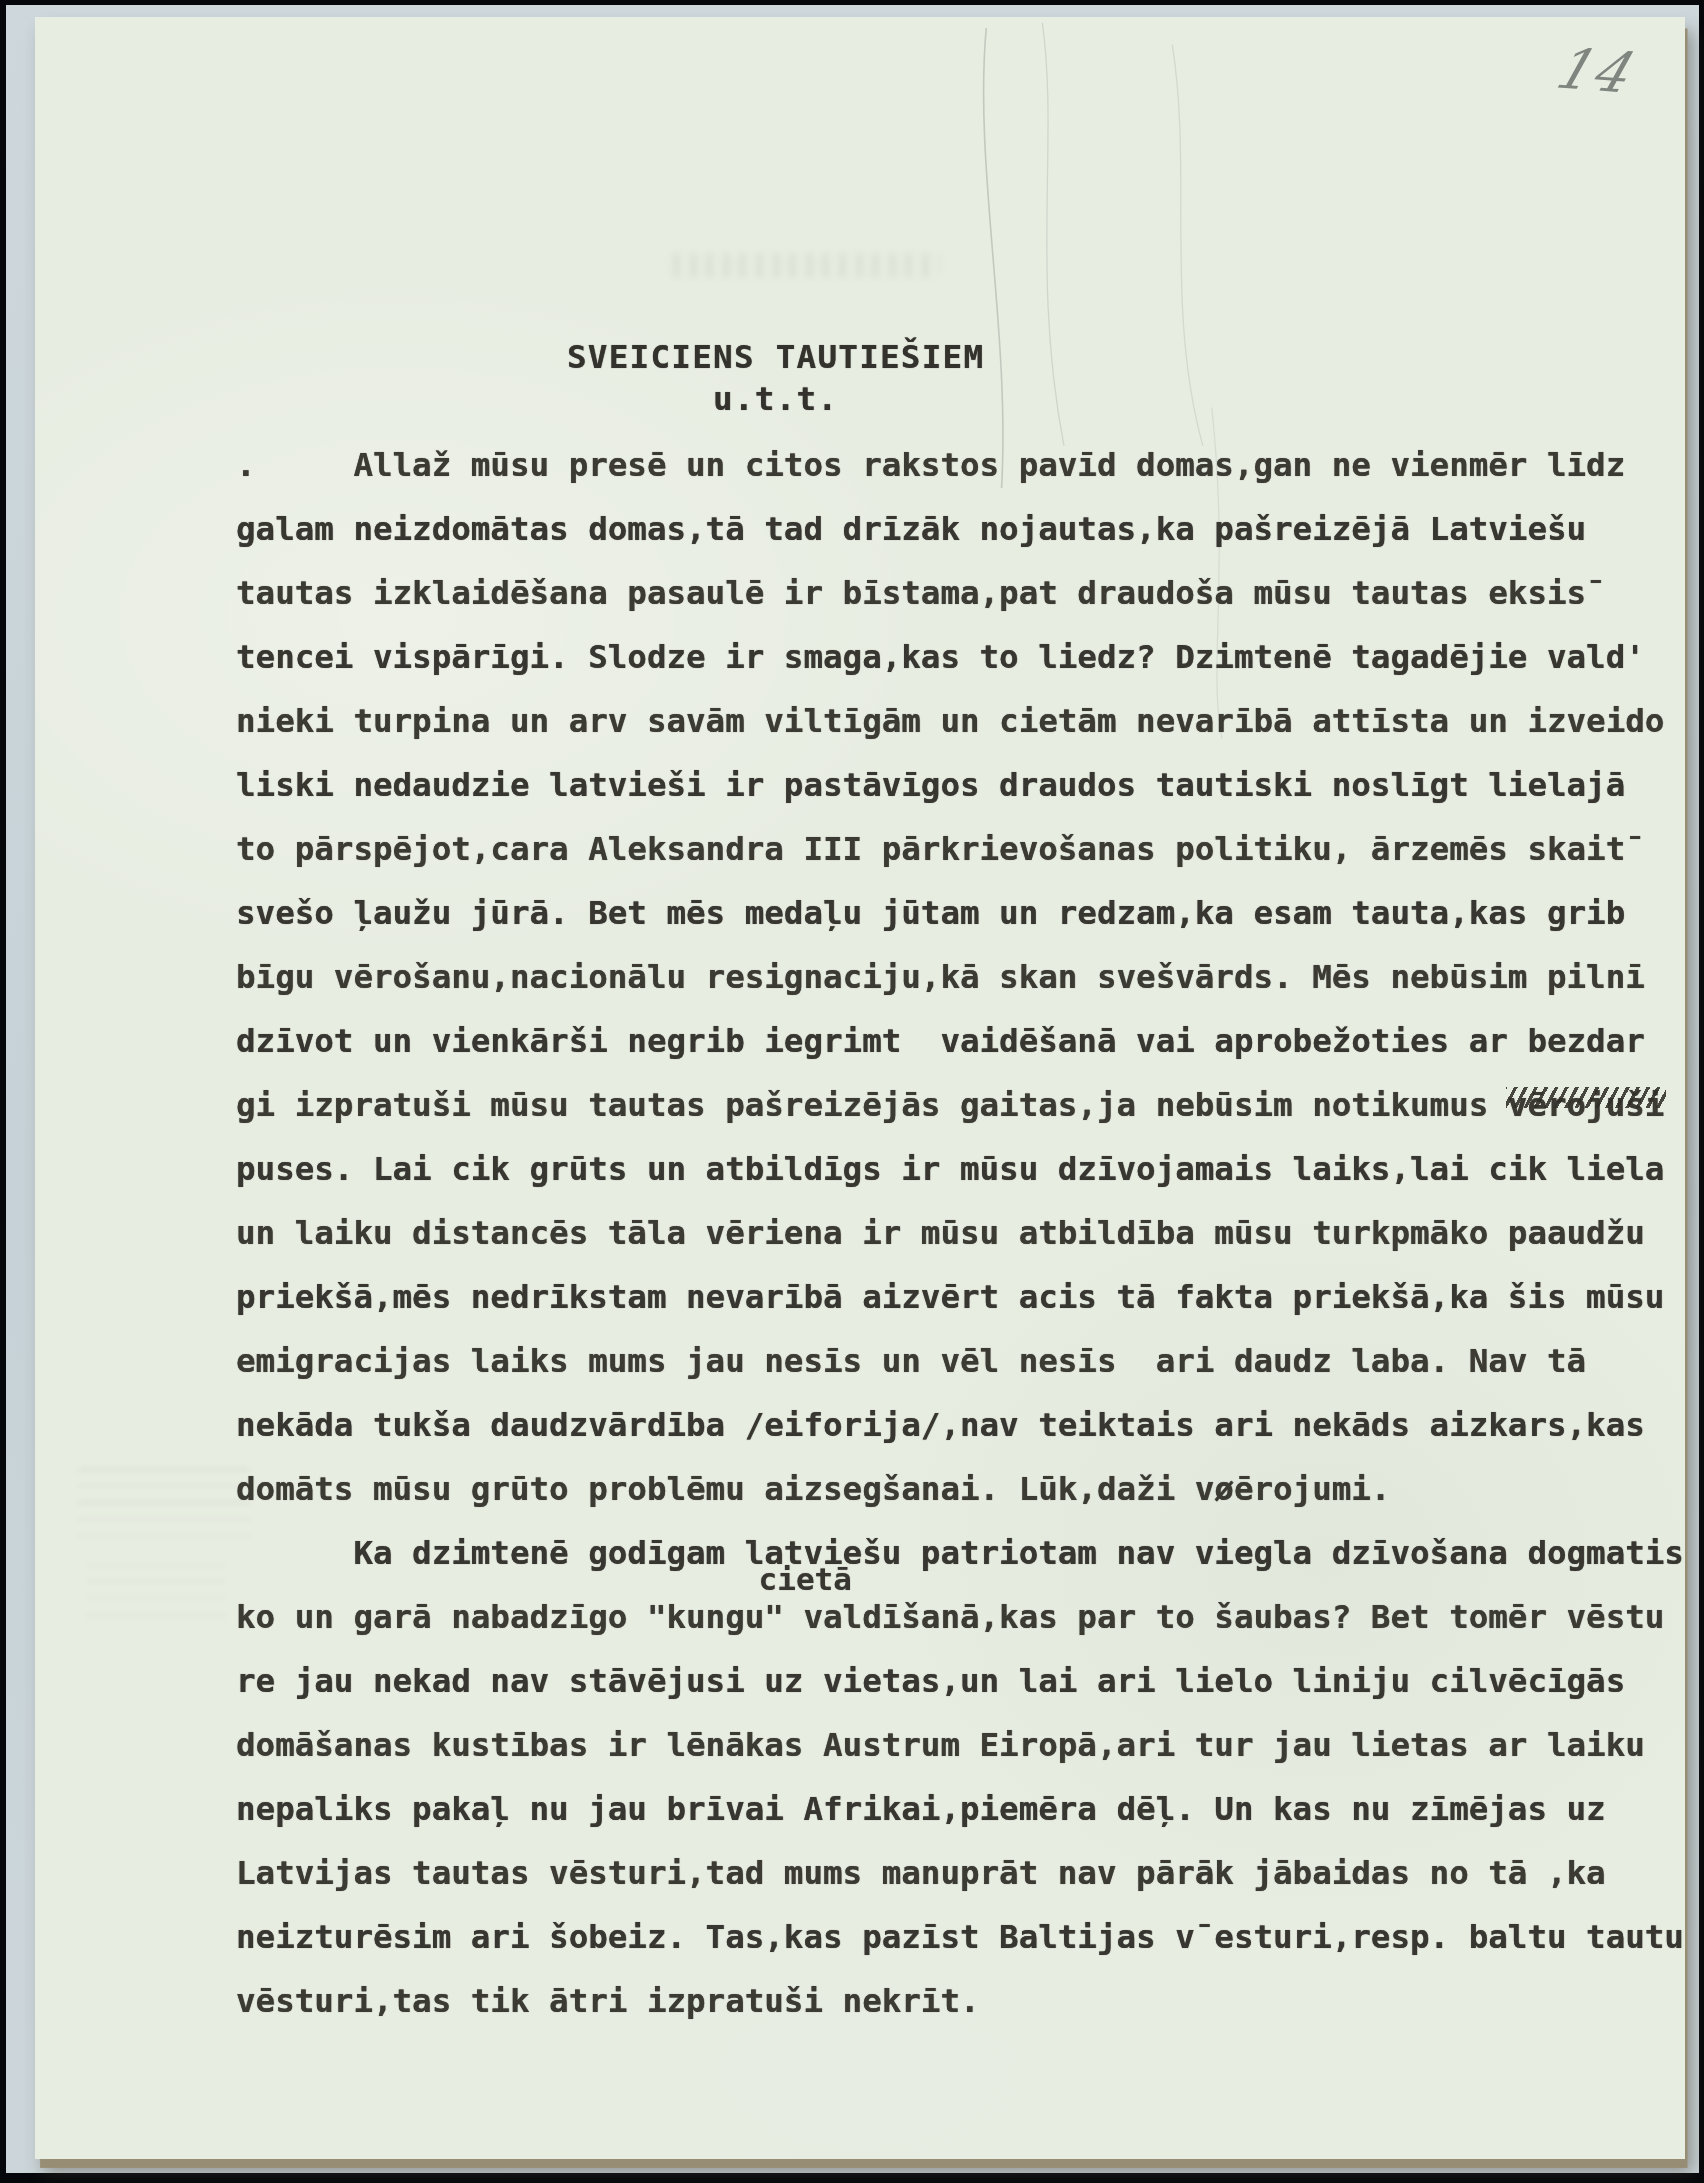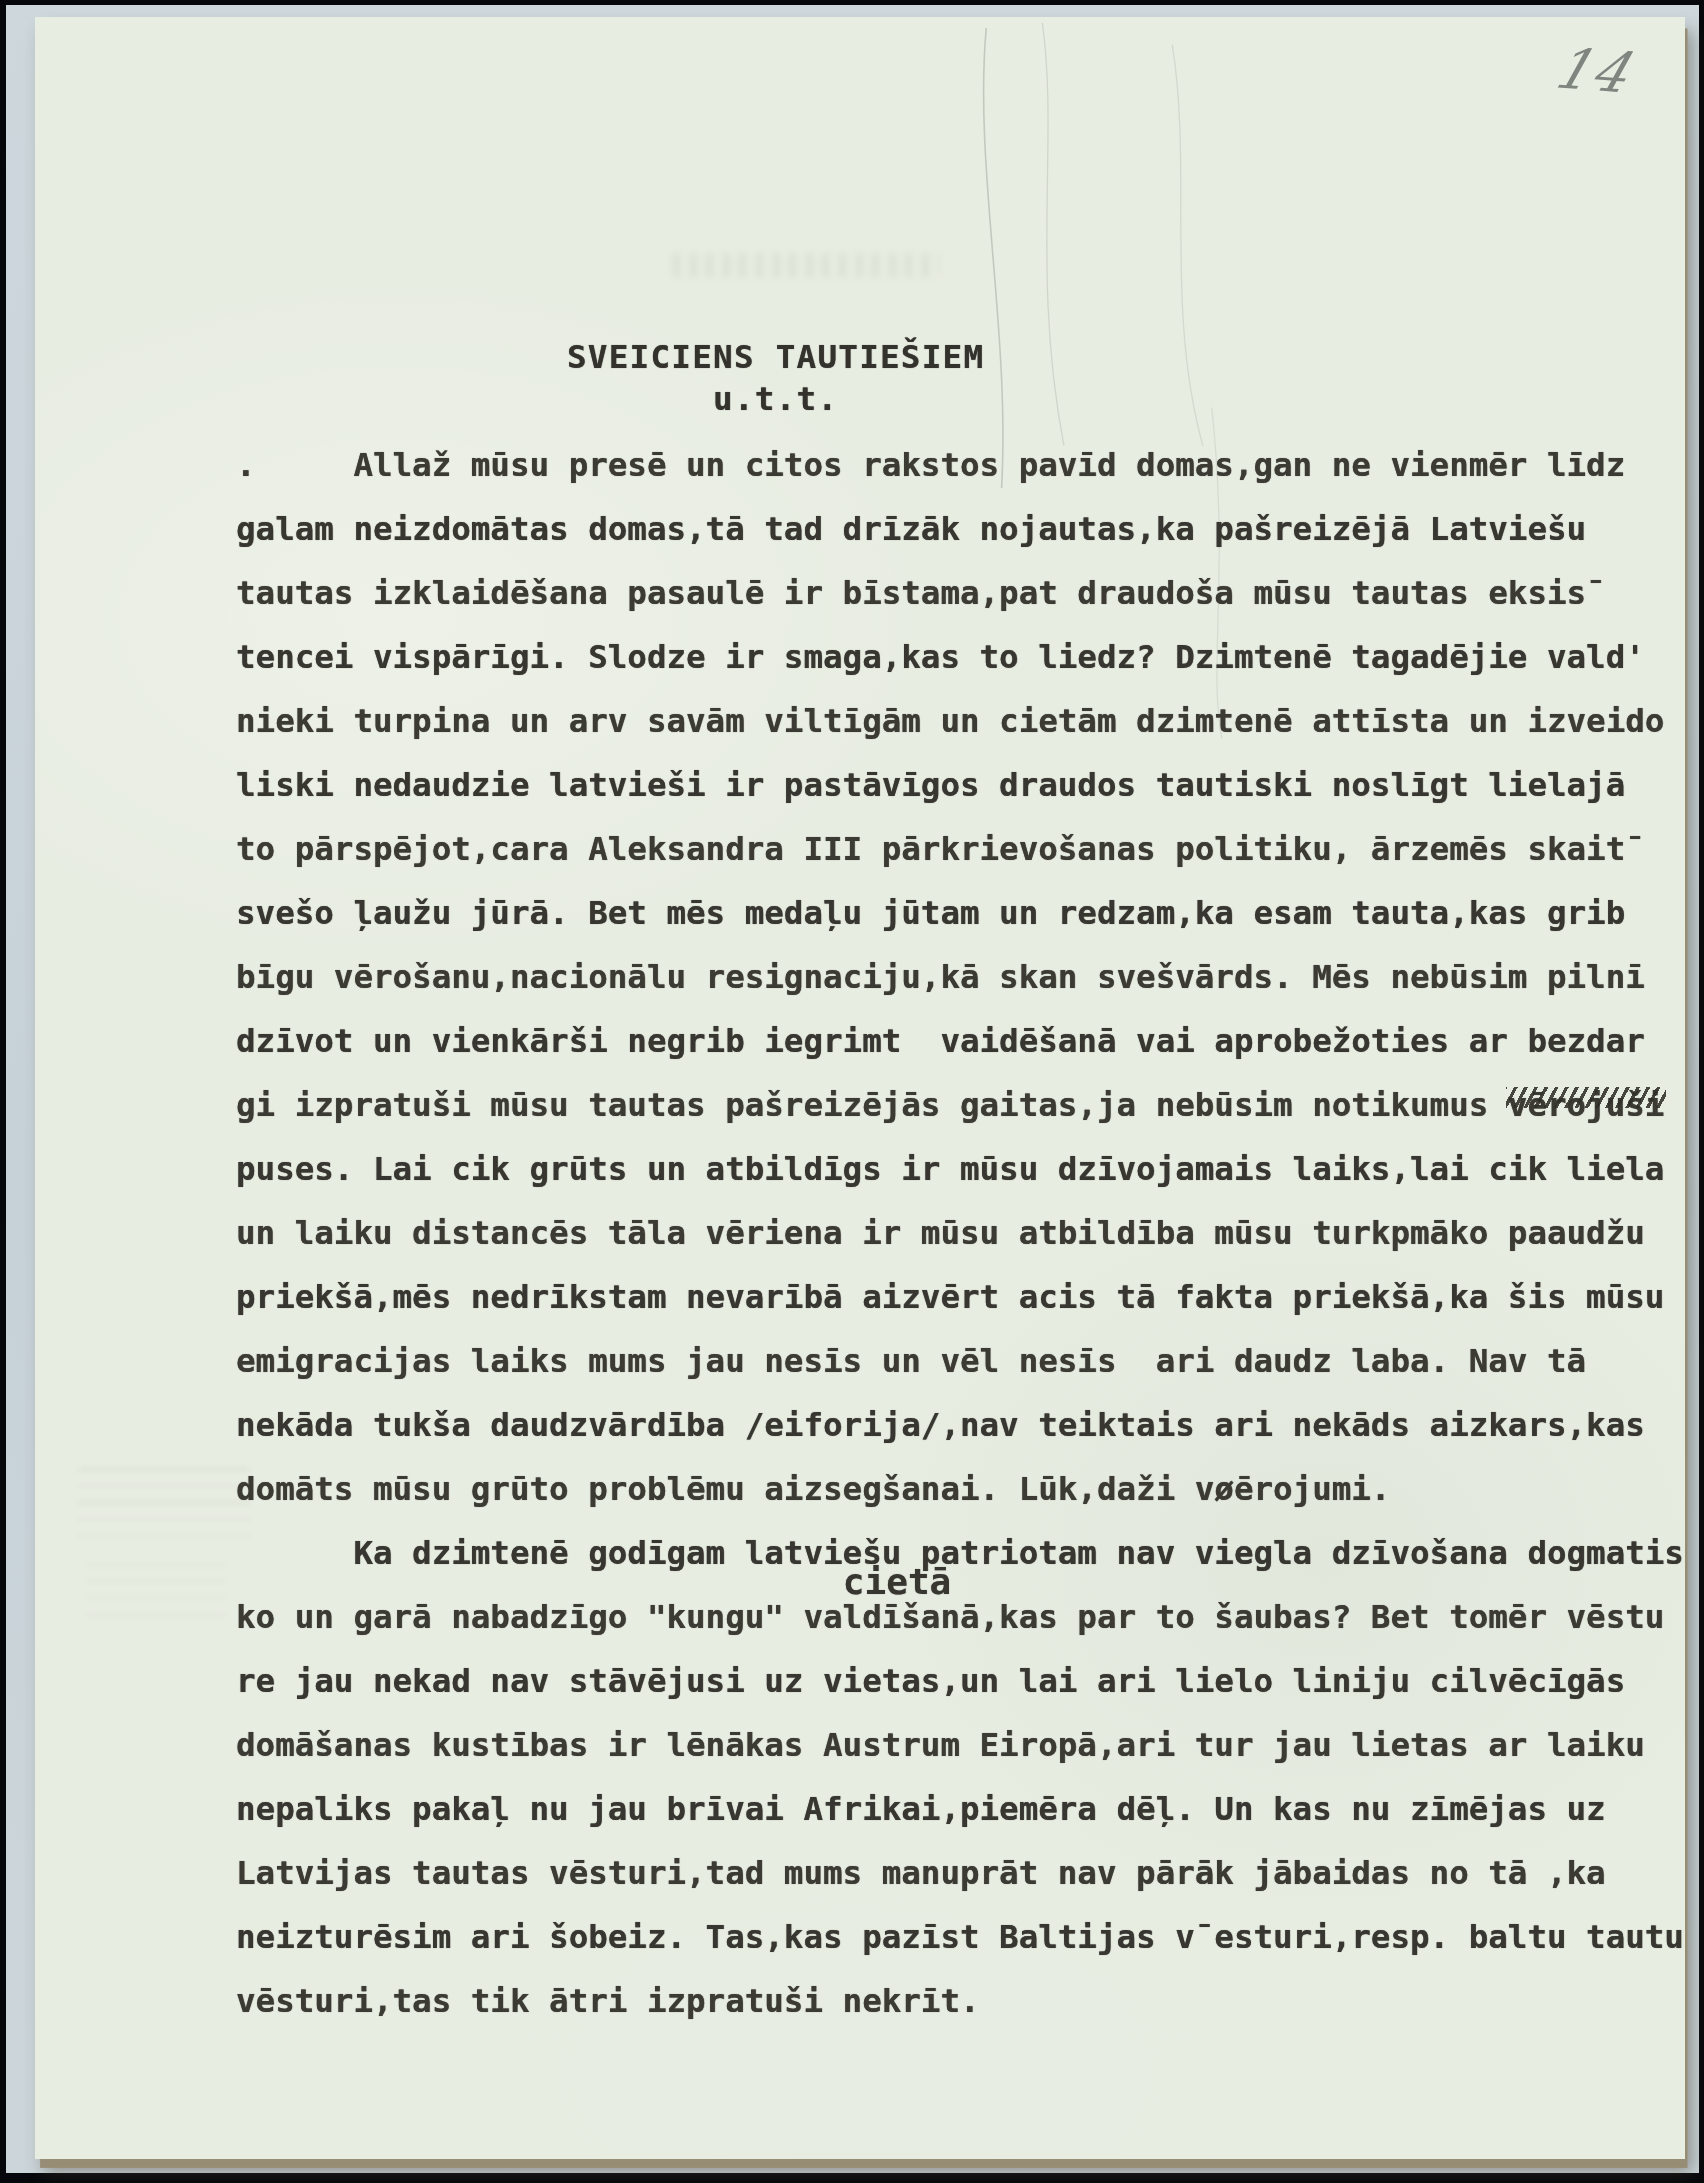--- a/index.html
+++ b/index.html
@@ -84,7 +84,7 @@
         <div class="typed-line"><span>galam neizdomātas domas,tā tad drīzāk nojautas,ka pašreizējā Latviešu</span></div>
         <div class="typed-line"><span>tautas izklaidēšana pasaulē ir bīstama,pat draudoša mūsu tautas eksis¯</span></div>
         <div class="typed-line"><span>tencei vispārīgi. Slodze ir smaga,kas to liedz? Dzimtenē tagadējie vald'</span></div>
-        <div class="typed-line"><span>nieki turpina un arv savām viltīgām un cietām dzimtenē attīsta un izveido</span></div>
+        <div class="typed-line"><span>nieki turpina un arv savām viltīgām un cietām nevarībā attīsta un izveido</span></div>
         <div class="typed-line"><span>liski nedaudzie latvieši ir pastāvīgos draudos tautiski noslīgt lielajā</span></div>
         <div class="typed-line"><span>to pārspējot,cara Aleksandra III pārkrievošanas politiku, ārzemēs skait¯</span></div>
         <div class="typed-line"><span>svešo ļaužu jūrā. Bet mēs medaļu jūtam un redzam,ka esam tauta,kas grib</span></div>

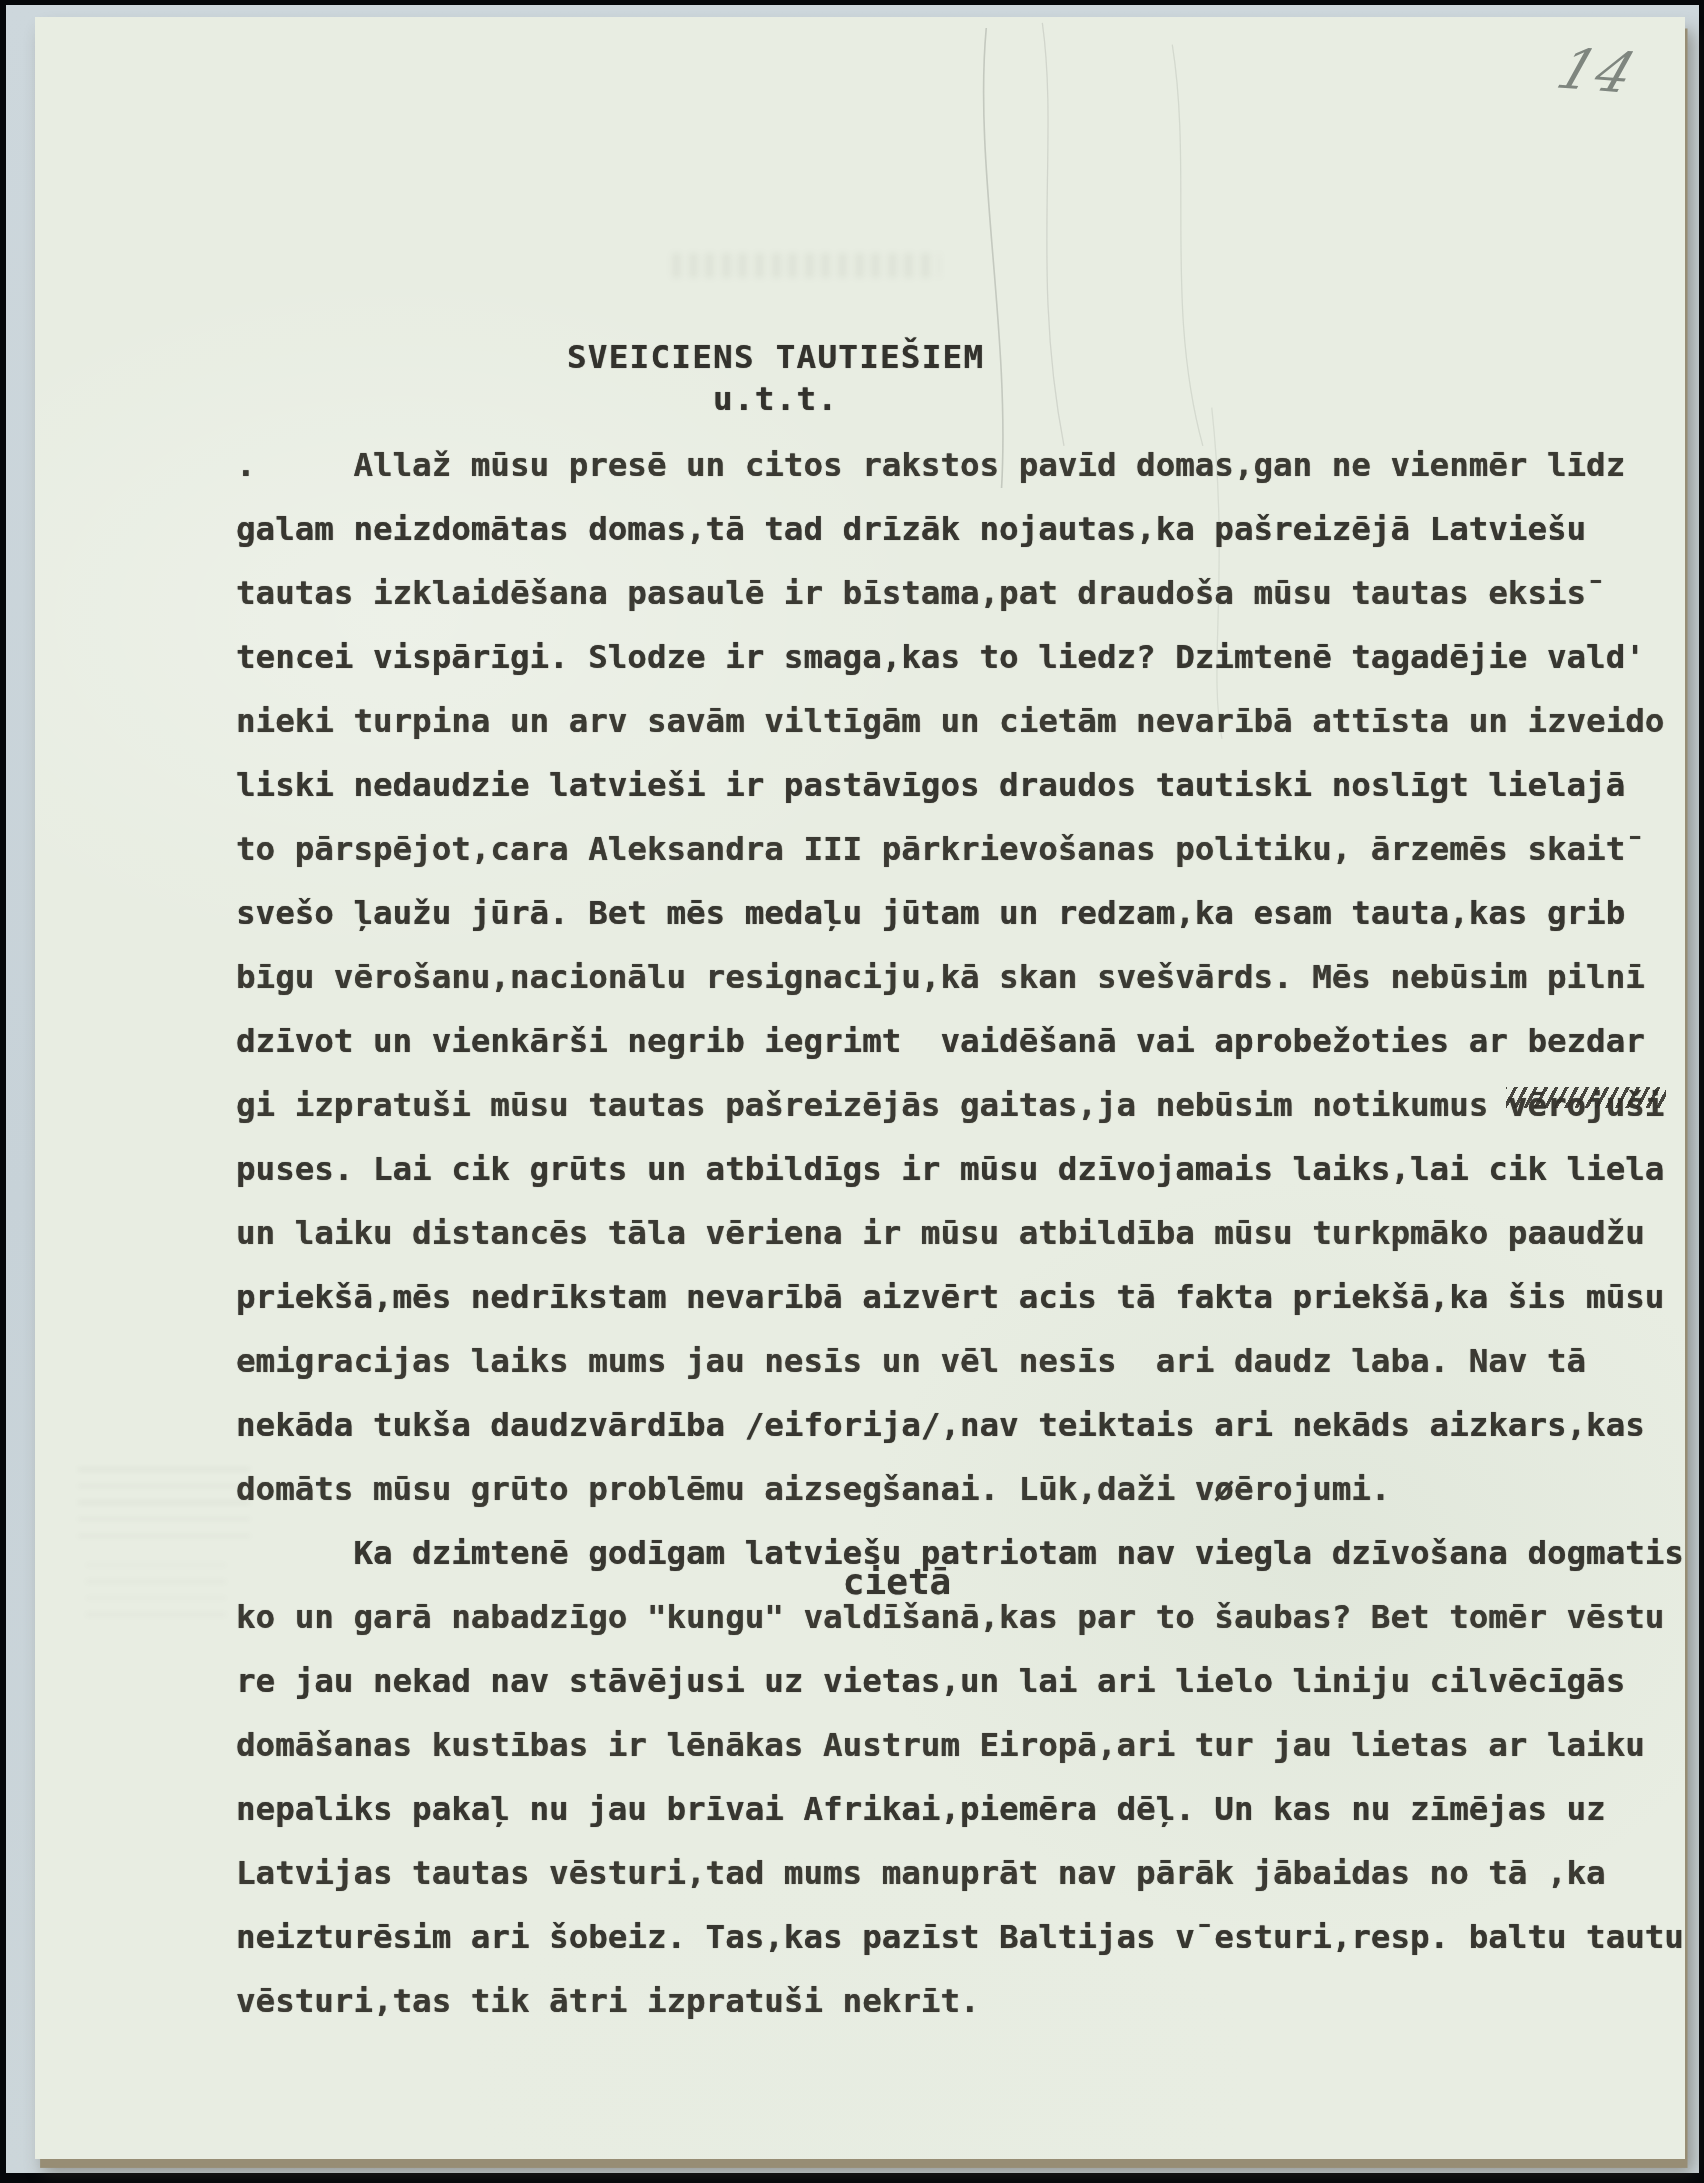--- a/index.html
+++ b/index.html
@@ -42,7 +42,7 @@
     background:repeating-linear-gradient(-62deg, transparent 0 5.7px, rgba(48,46,40,0.88) 5.7px 9px);
   }
   .insert{
-    position:absolute;top:-37px;font-size:36px;font-weight:700;color:#373630;
+    position:absolute;top:-37px;font-size:31px;font-weight:700;color:#373630;
     text-shadow:0 0 1px rgba(42,40,34,0.6);
   }
   .page-number{

